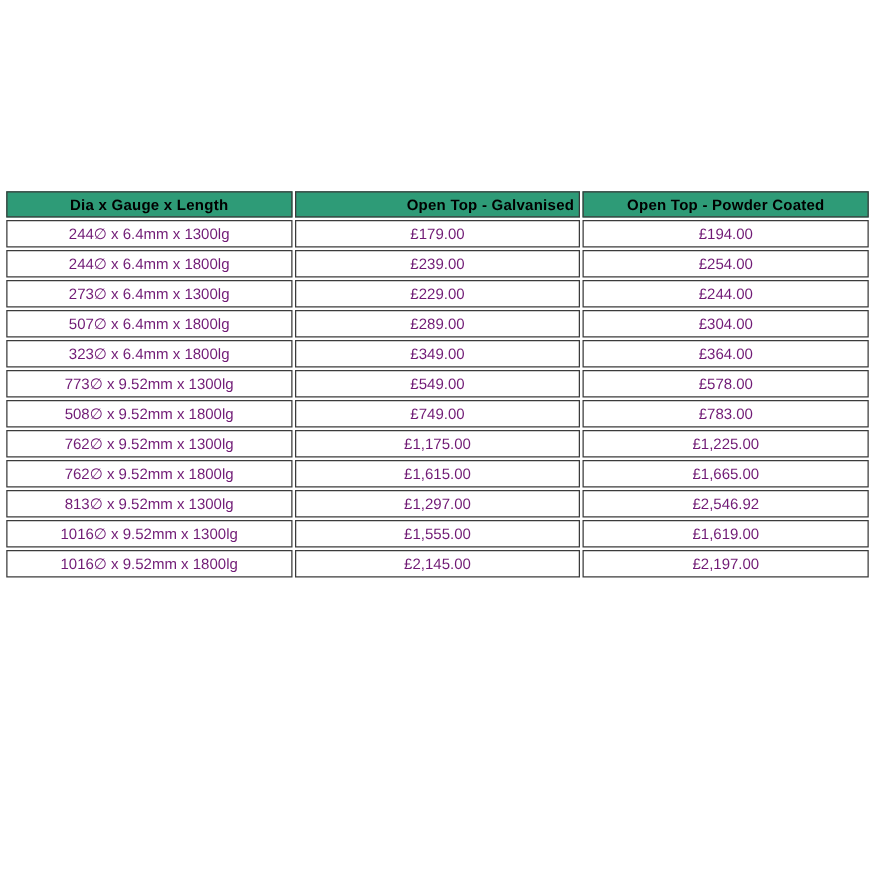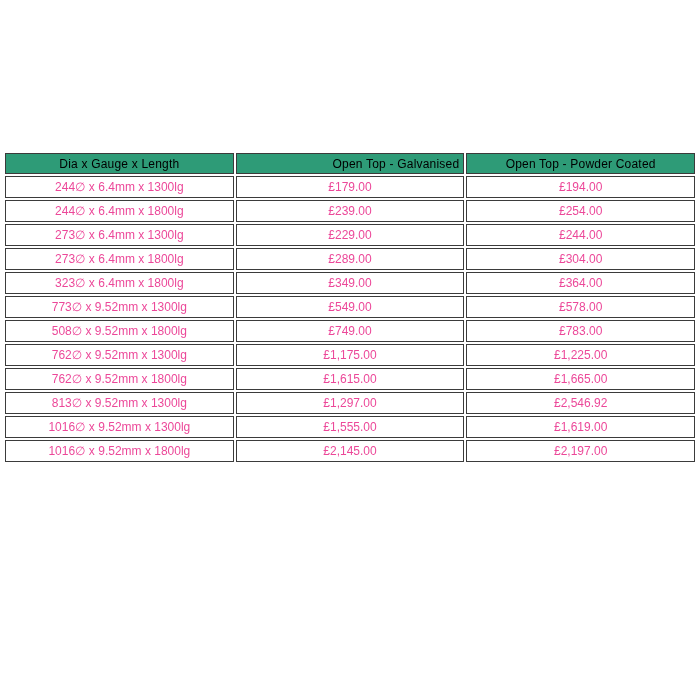--- a/index.html
+++ b/index.html
@@ -41,7 +41,7 @@
   table.price-table th {
     background: #2E9B77;
     color: #000000;
-    font-weight: normal;
+    font-weight: bold;
     height: 19px;
     letter-spacing: 0.2px;
   }

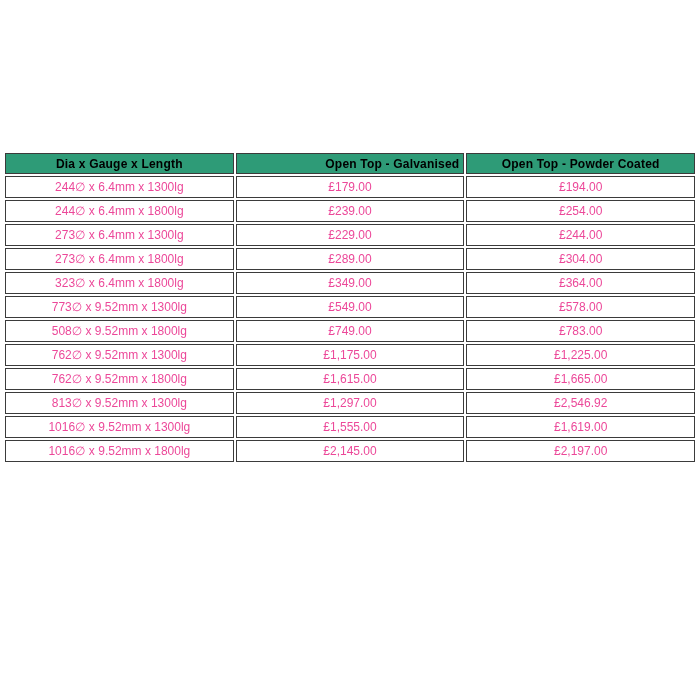--- a/index.html
+++ b/index.html
@@ -46,7 +46,7 @@
     letter-spacing: 0.2px;
   }
   table.price-table td {
-    color: #ec4899;
+    color: #701a75;
   }
 </style>
 </head>

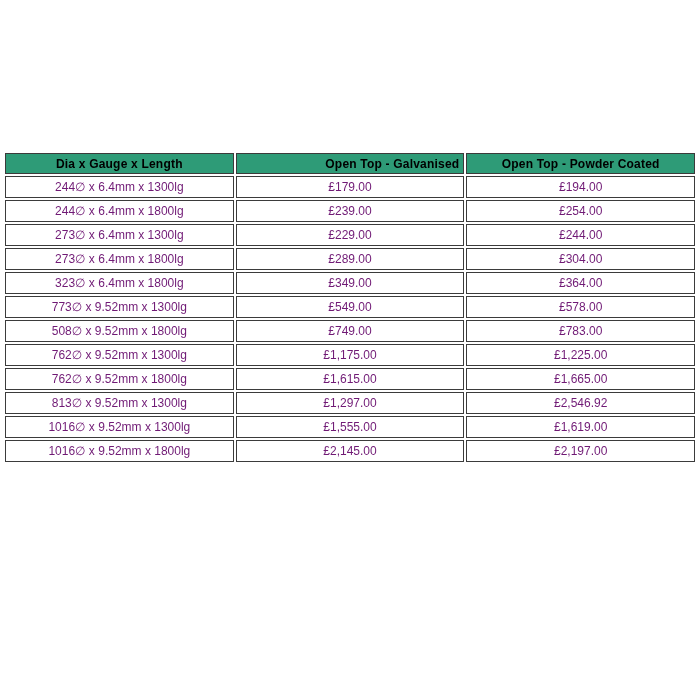--- a/index.html
+++ b/index.html
@@ -79,7 +79,7 @@
           <td>£244.00</td>
         </tr>
         <tr>
-          <td>273∅ x 6.4mm x 1800lg</td>
+          <td>507∅ x 6.4mm x 1800lg</td>
           <td>£289.00</td>
           <td>£304.00</td>
         </tr>

